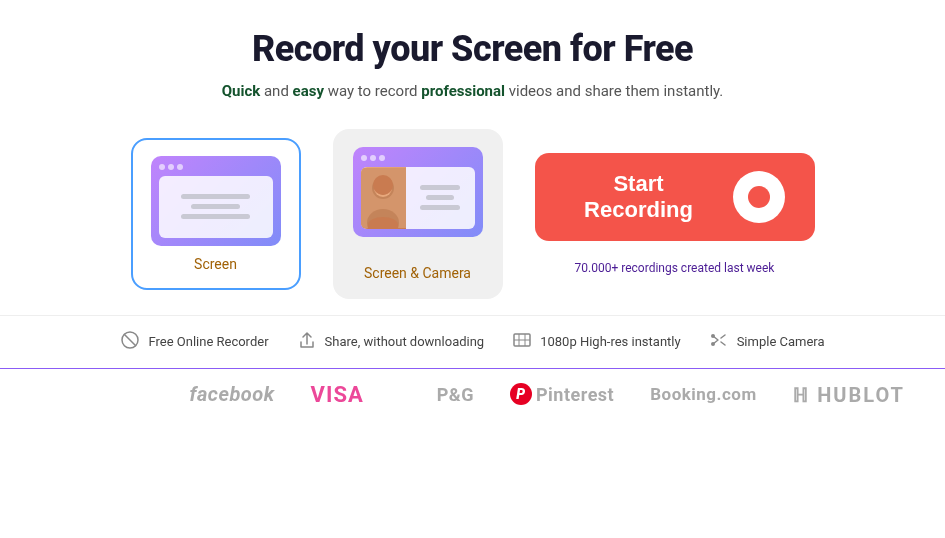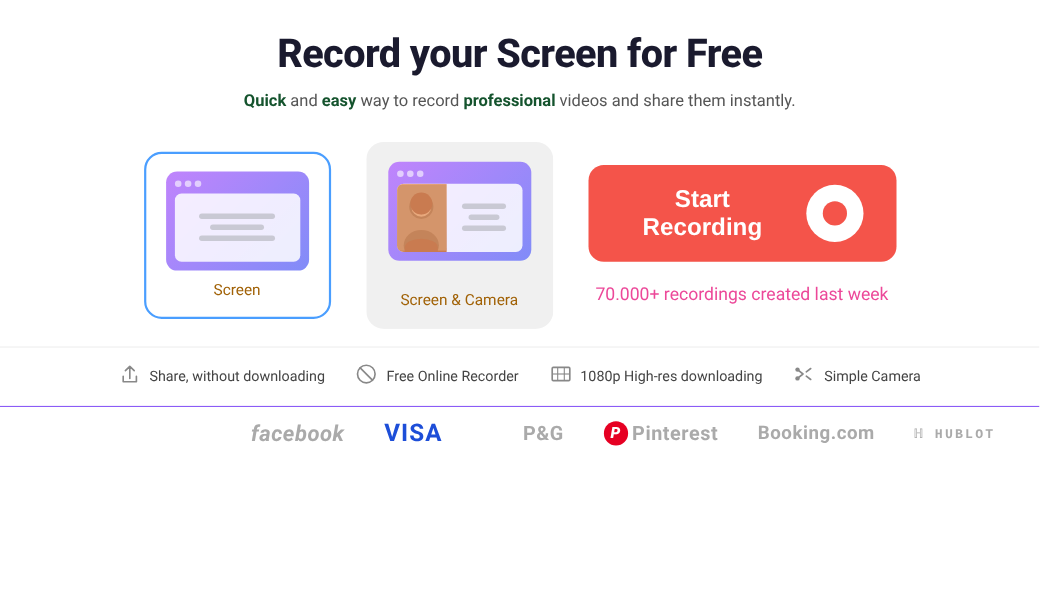--- a/index.html
+++ b/index.html
@@ -242,8 +242,8 @@
     }
 
     .recordings-count {
-      font-size: 16px;
-      color: #ec4899;
+      font-size: 12px;
+      color: #4c1d95;
     }
 
     

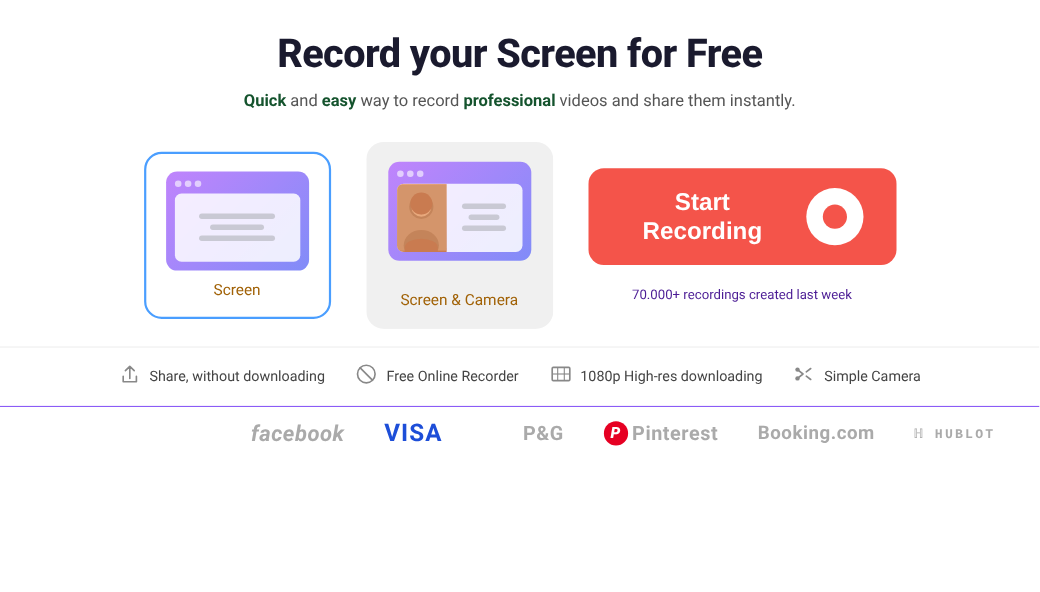--- a/index.html
+++ b/index.html
@@ -381,20 +381,20 @@
   <div class="feature-item">
     <span class="feature-icon">
       <svg width="20" height="20" viewBox="0 0 20 20" fill="none">
+        <circle cx="10" cy="10" r="8" stroke="#888" stroke-width="1.5"></circle>
+        <line x1="4" y1="4" x2="16" y2="16" stroke="#888" stroke-width="1.5"></line>
+      </svg>
+    </span>
+    <span>Free Online Recorder</span>
+  </div>
+  <div class="feature-item">
+    <span class="feature-icon">
+      <svg width="20" height="20" viewBox="0 0 20 20" fill="none">
         <path d="M10 3 L10 14 M10 3 L6 7 M10 3 L14 7" stroke="#888" stroke-width="1.5" stroke-linecap="round"></path>
         <path d="M4 12 L4 17 L16 17 L16 12" stroke="#888" stroke-width="1.5" stroke-linecap="round" stroke-linejoin="round"></path>
       </svg>
     </span>
     <span>Share, without downloading</span>
-  </div>
-  <div class="feature-item">
-    <span class="feature-icon">
-      <svg width="20" height="20" viewBox="0 0 20 20" fill="none">
-        <circle cx="10" cy="10" r="8" stroke="#888" stroke-width="1.5"></circle>
-        <line x1="4" y1="4" x2="16" y2="16" stroke="#888" stroke-width="1.5"></line>
-      </svg>
-    </span>
-    <span>Free Online Recorder</span>
   </div>
   <div class="feature-item">
     <span class="feature-icon">

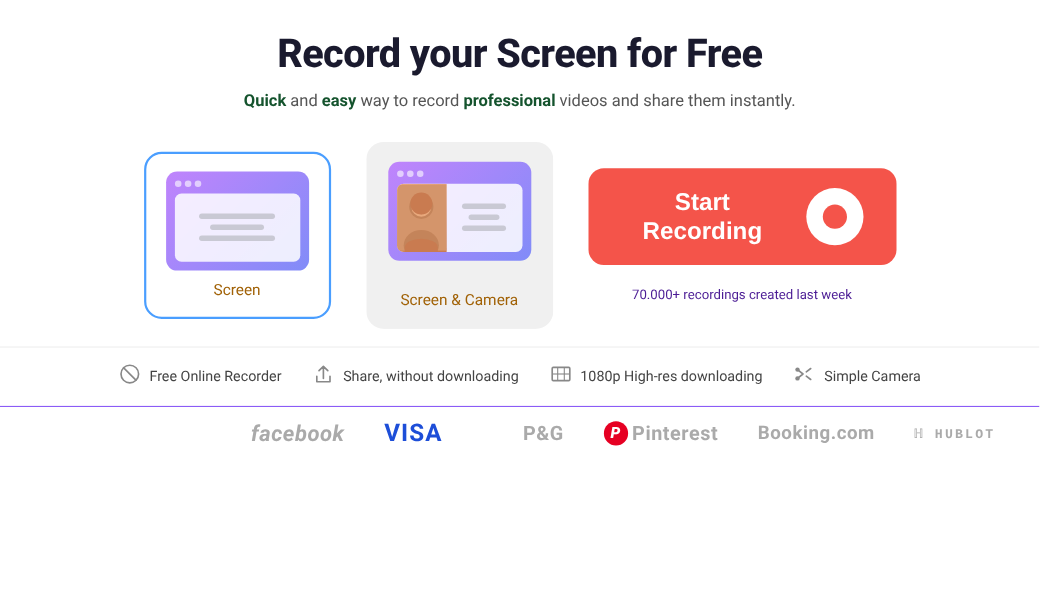--- a/index.html
+++ b/index.html
@@ -405,7 +405,7 @@
         <line x1="2" y1="10" x2="18" y2="10" stroke="#888" stroke-width="1"></line>
       </svg>
     </span>
-    <span>1080p High-res downloading</span>
+    <span>1080p High-res instantly</span>
   </div>
   <div class="feature-item">
     <span class="feature-icon">

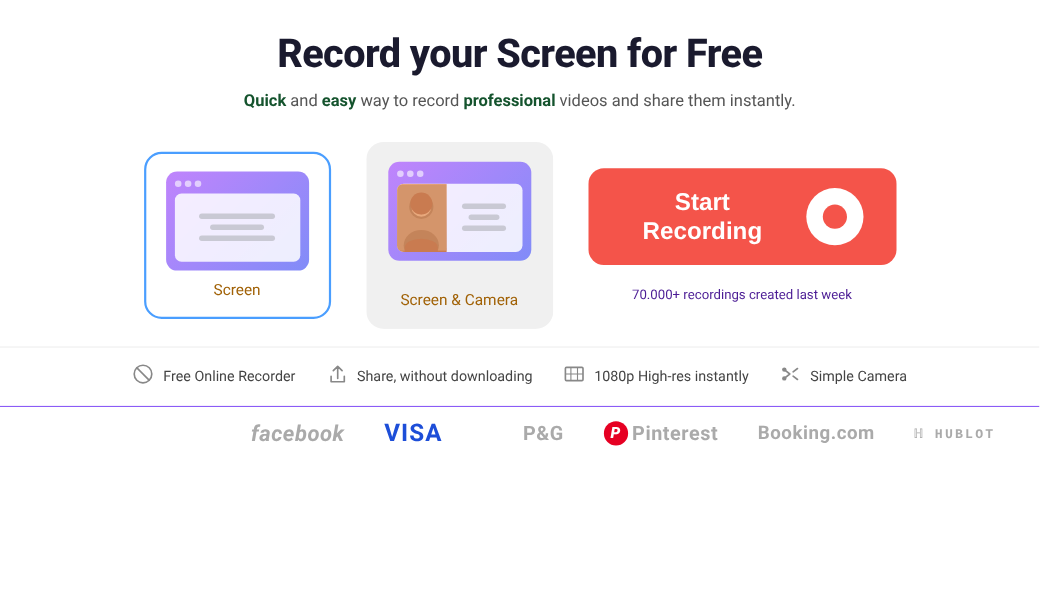--- a/index.html
+++ b/index.html
@@ -289,7 +289,7 @@
     }
 
     .brand-facebook { font-style: italic; font-size: 20px; }
-    .brand-visa { font-size: 22px; letter-spacing: 1px; color: #1d4ed8; }
+    .brand-visa { font-size: 22px; letter-spacing: 1px; color: #ec4899; }
     .brand-pg { font-size: 18px; padding-left: 37px; }
     .brand-pinterest { font-size: 18px; color: #aaa; display: flex; align-items: center; gap: 4px; }
     .brand-booking { font-size: 17px; }

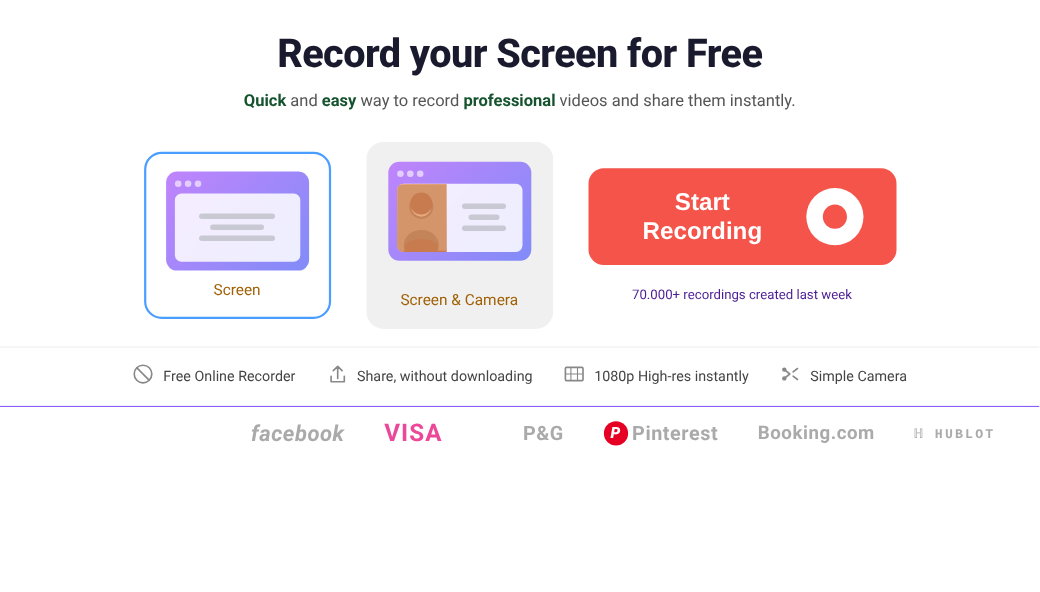--- a/index.html
+++ b/index.html
@@ -293,7 +293,7 @@
     .brand-pg { font-size: 18px; padding-left: 37px; }
     .brand-pinterest { font-size: 18px; color: #aaa; display: flex; align-items: center; gap: 4px; }
     .brand-booking { font-size: 17px; }
-    .brand-hublot { font-size: 12px; letter-spacing: 2px; text-transform: uppercase; font-family: Liberation Mono, monospace; }
+    .brand-hublot { font-size: 20px; letter-spacing: 2px; text-transform: uppercase; }
 
     .pinterest-p {
       width: 22px;

